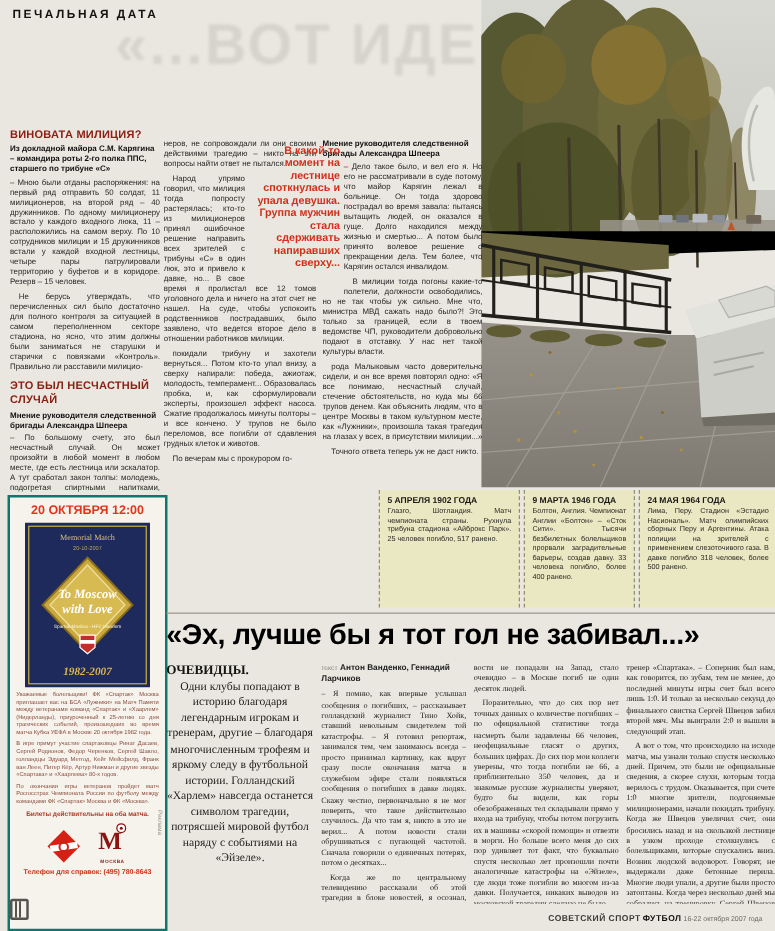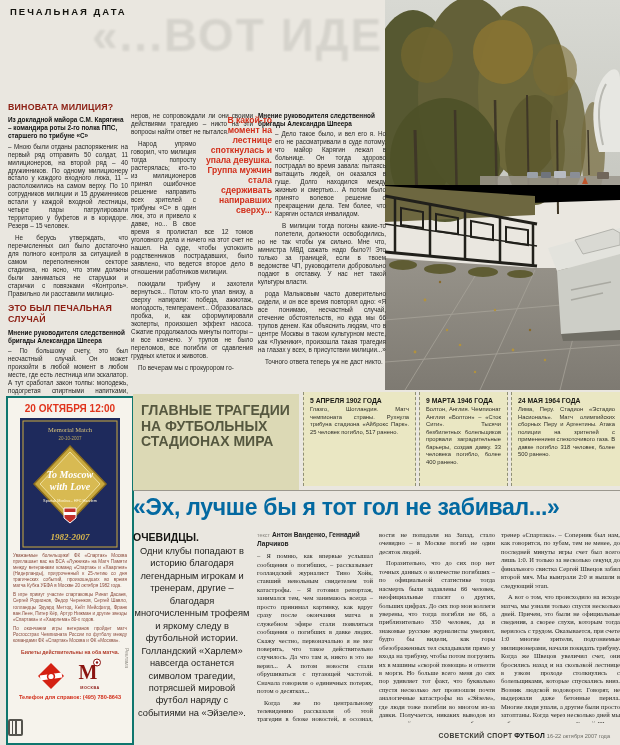--- a/index.html
+++ b/index.html
@@ -189,7 +189,7 @@
       <div class="subhead">Из докладной майора С.М. Карягина – командира роты 2-го полка ППС, старшего по трибуне «С»</div>
       <p class="noind">– Мною были отданы распоряжения: на первый ряд отправить 50 солдат, 11 милиционеров, на второй ряд – 40 дружинников. По одному милиционеру встало у каждого входного люка, 11 – расположились на самом верху. По 10 сотрудников милиции и 15 дружинников встали у каждой входной лестницы, четыре пары патрулировали территорию у буфетов и в коридоре. Резерв – 15 человек.</p>
       <p>Не берусь утверждать, что перечисленных сил было достаточно для полного контроля за ситуацией в самом переполненном секторе стадиона, но ясно, что этим должны были заниматься не старушки и старички с повязками «Контроль». Правильно ли расставили милицио-</p>
-      <div class="red-head mt">ЭТО БЫЛ ПЕЧАЛЬНАЯ СЛУЧАЙ</div>
+      <div class="red-head mt">ЭТО БЫЛ НЕСЧАСТНЫЙ СЛУЧАЙ</div>
       <div class="subhead">Мнение руководителя следственной бригады Александра Шпеера</div>
       <p class="noind">– По большому счету, это был несчастный случай. Он может произойти в любой момент в любом месте, где есть лестница или эскалатор. А тут сработал закон толпы: молодежь, подогретая спиртными напитками, кинулась в основном в один выход. Добавило неразберихи, что «Спартак» забил гол в самом конце игры, когда многие уже</p>
     </div>

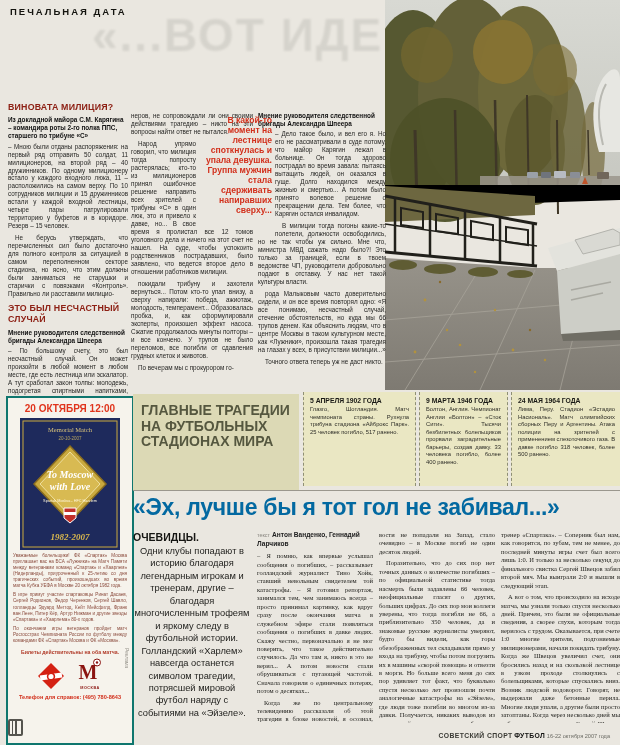--- a/index.html
+++ b/index.html
@@ -250,7 +250,6 @@
   </div>
   <div class="ad-marker">Реклама</div>
 
-  <div class="trag-title">ГЛАВНЫЕ ТРАГЕДИИ НА ФУТБОЛЬНЫХ СТАДИОНАХ МИРА</div>
   <div class="tragbox tb1">
     <div class="trag-date">5 АПРЕЛЯ 1902 ГОДА</div>
     <div class="trag-text">Глазго, Шотландия. Матч чемпионата страны. Рухнула трибуна стадиона «Айброкс Парк». 25 человек погибло, 517 ранено.</div>

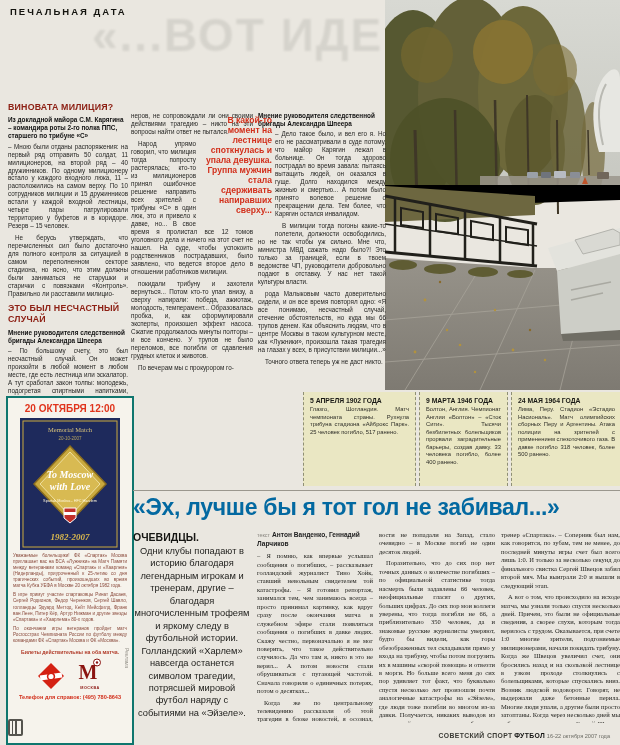--- a/index.html
+++ b/index.html
@@ -53,7 +53,7 @@
   .trag-text{font-size:5.8px;line-height:1.3;color:#2e2e28;text-align:justify;}
   
   .feature{position:absolute;left:133px;top:490px;width:487px;height:240px;border-top:1px solid #9a978e;z-index:2;}
-  .headline{font-size:23px;font-weight:800;letter-spacing:-.3px;color:#0369a1;margin:3px 0 7px;white-space:nowrap;}
+  .headline{font-size:23px;font-weight:800;letter-spacing:-.3px;color:#000000;margin:3px 0 7px;white-space:nowrap;}
   .fcol{position:absolute;top:40px;height:192px;overflow:hidden;}
   .fcolA{left:0;width:118px;}
   .fcolB{left:124px;width:116px;}

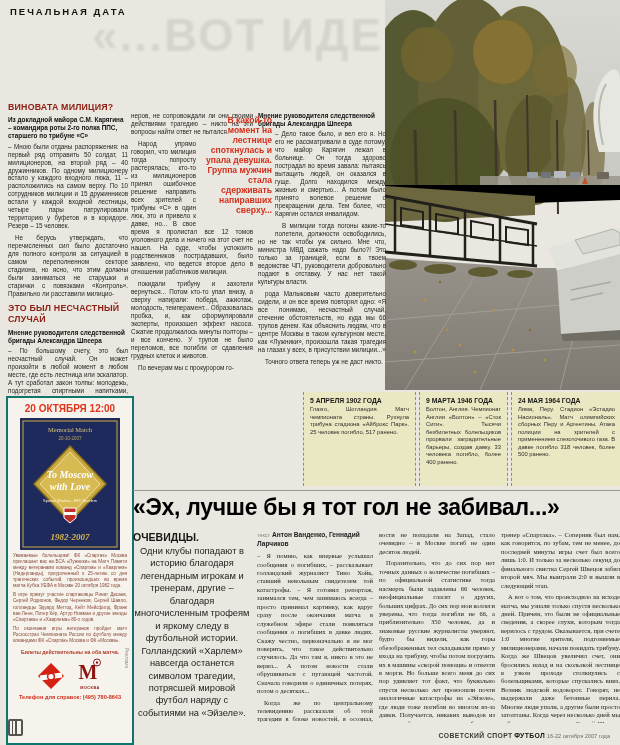--- a/index.html
+++ b/index.html
@@ -55,7 +55,7 @@
   .feature{position:absolute;left:133px;top:490px;width:487px;height:240px;border-top:1px solid #9a978e;z-index:2;}
   .headline{font-size:23px;font-weight:800;letter-spacing:-.3px;color:#000000;margin:3px 0 7px;white-space:nowrap;}
   .fcol{position:absolute;top:40px;height:192px;overflow:hidden;}
-  .fcolA{left:0;width:118px;}
+  .fcolA{left:0;width:118px;font-family:Liberation Serif, serif;}
   .fcolB{left:124px;width:116px;}
   .fcolC{left:246px;width:116px;}
   .fcolD{left:368px;width:119px;}

